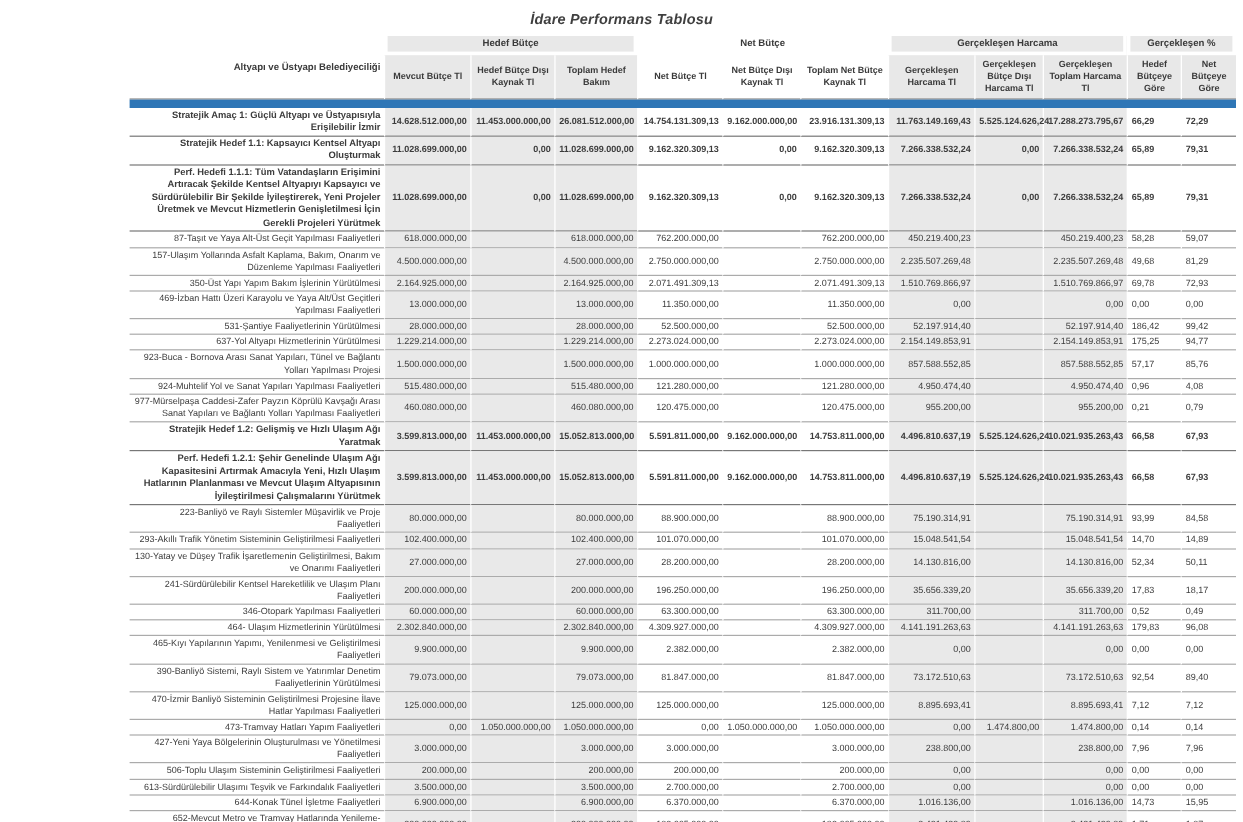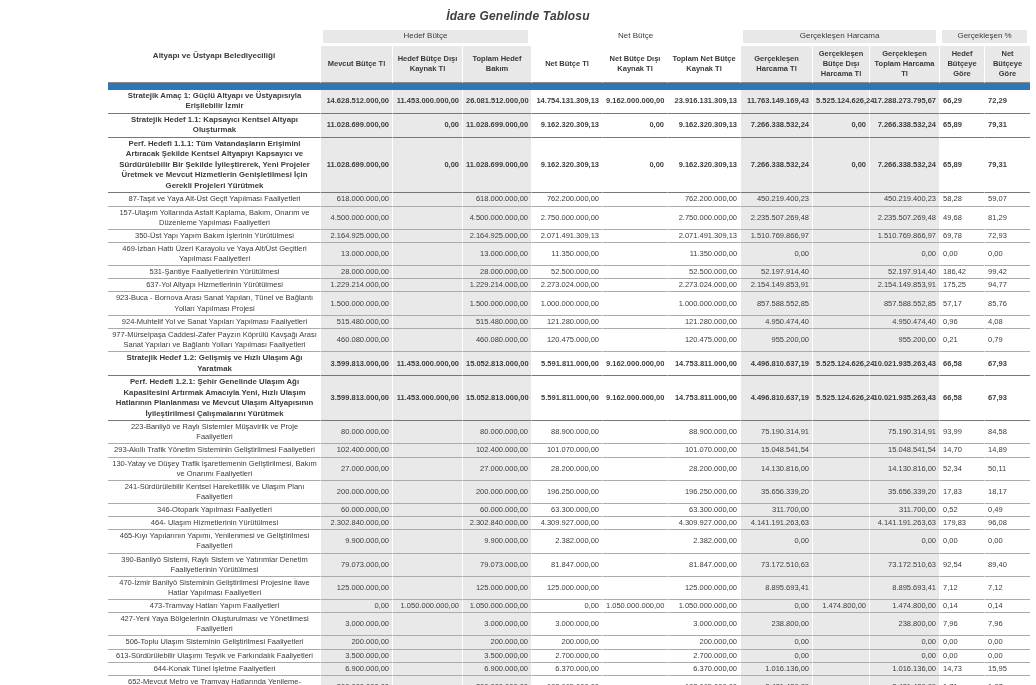--- a/index.html
+++ b/index.html
@@ -50,7 +50,7 @@
 <body>
 
 <div class="page">
-  <div class="title">İdare Genelinde Tablosu</div>
+  <div class="title">İdare Performans Tablosu</div>
 
   <table class="perf">
     <colgroup>

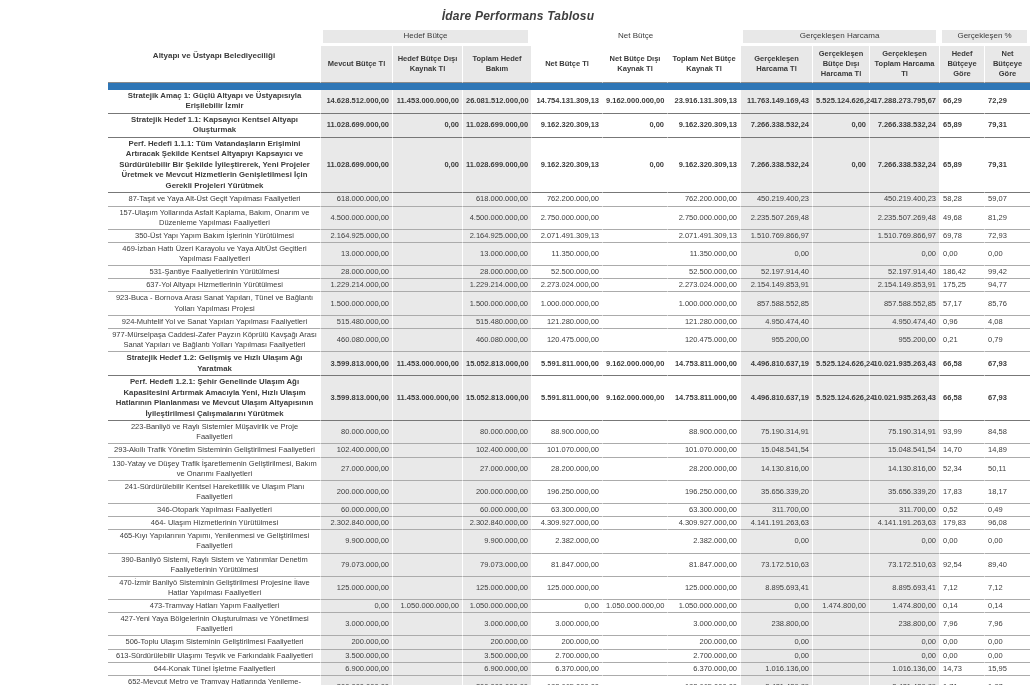--- a/index.html
+++ b/index.html
@@ -19,7 +19,7 @@
   table.perf td,table.perf th{padding:1px 3px;vertical-align:middle;line-height:1.35;}
   
   th.group{
-    font-size:8px;font-weight:normal;text-align:center;color:#3a3a3a;
+    font-size:8px;font-weight:bold;text-align:center;color:#3a3a3a;
     border-left:3px solid #fff;border-right:3px solid #fff;border-bottom:3px solid #fff;
     padding:4px 2px;
   }

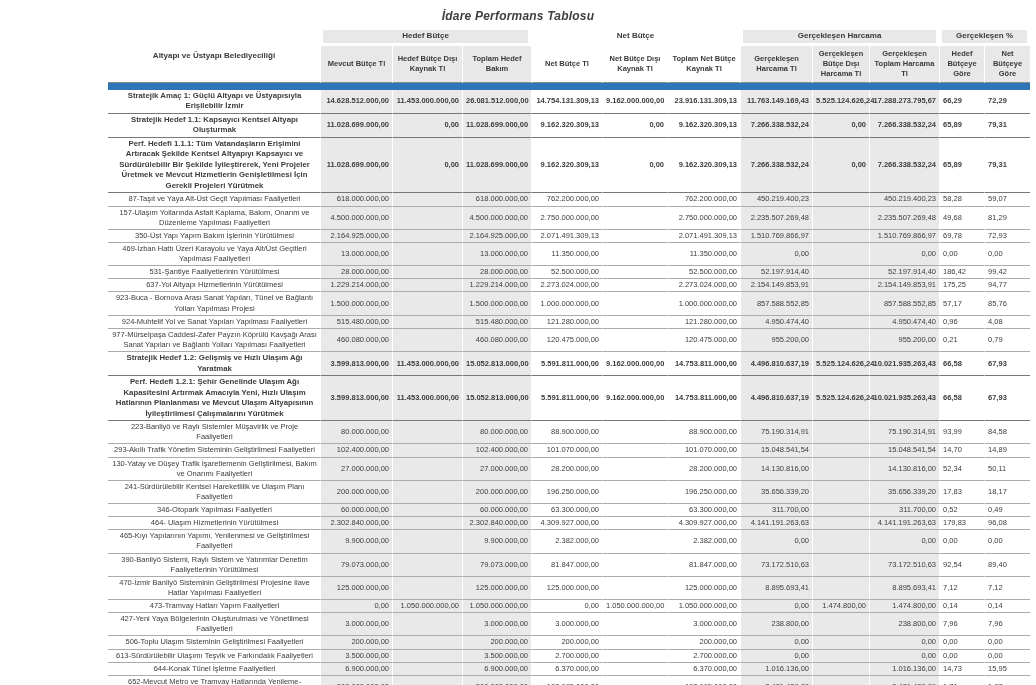--- a/index.html
+++ b/index.html
@@ -32,7 +32,7 @@
   }
   th.sub.shaded{background:#e8e8e8;}
   th.rowhead{
-    font-size:8px;font-weight:bold;text-align:center;color:#3a3a3a;
+    font-size:8px;font-weight:bold;text-align:right;color:#3a3a3a;
     background:#fff;border-bottom:1px solid #8a8a8a;vertical-align:middle;
   }
   

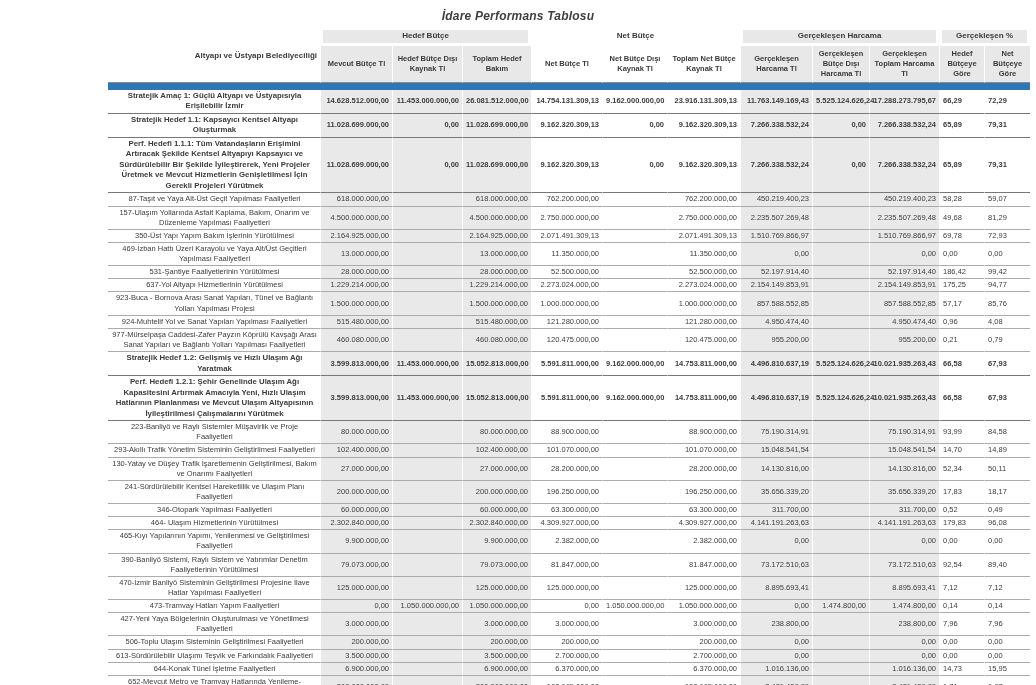--- a/index.html
+++ b/index.html
@@ -39,7 +39,7 @@
   td.bluebar{height:5px;padding:0;border:none;}
   
   tbody td{border-bottom:1px solid #ababab;border-left:1px solid #fff;}
-  tbody td.label{text-align:center;padding-left:4px;border-left:none;}
+  tbody td.label{text-align:right;padding-left:4px;border-left:none;}
   tbody td.num{text-align:right;white-space:nowrap;}
   tbody td.pct{text-align:left;white-space:nowrap;}
   tbody td.shade{background:#e9e9e9;}

